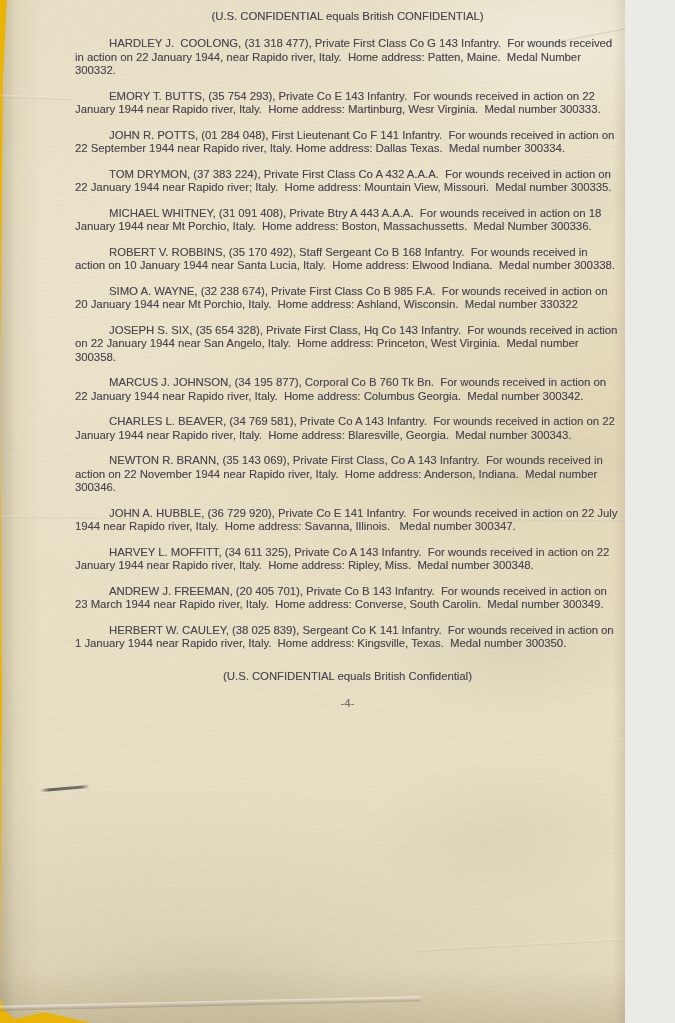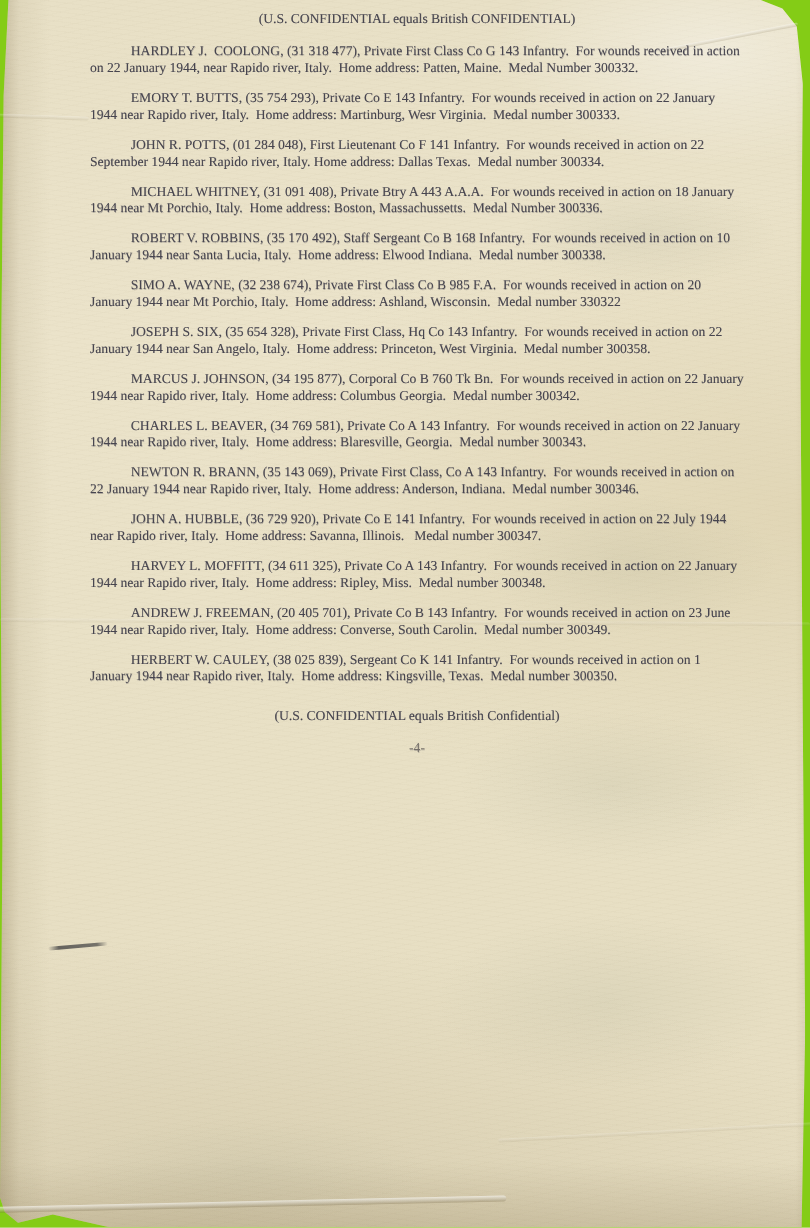--- a/index.html
+++ b/index.html
@@ -7,11 +7,11 @@
 
   .scan {
     position: relative;
-    width: 675px;
+    width: 625px;
     height: 1023px;
     overflow: hidden;
-    background: #84cc16; 
-    font-family: Liberation Serif, serif;
+    background: #eab308; 
+    font-family: Liberation Sans, sans-serif;
   }
 
   

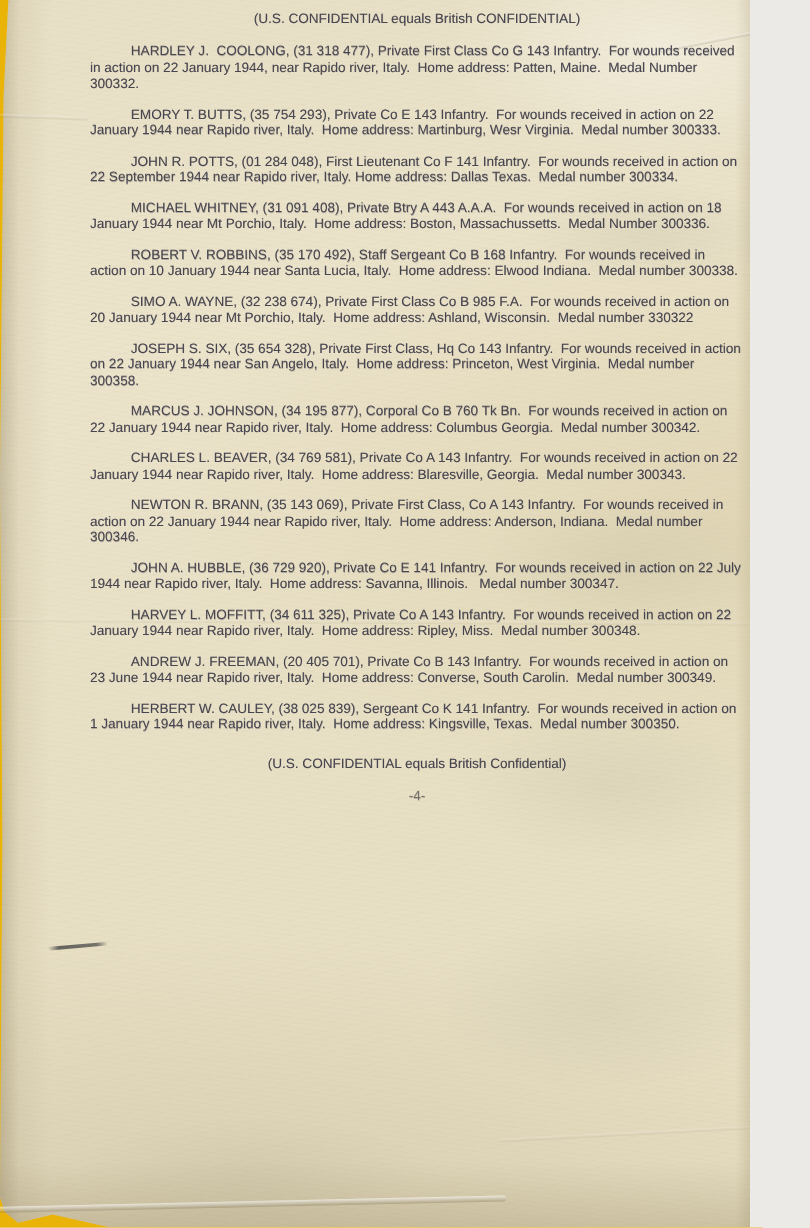--- a/index.html
+++ b/index.html
@@ -128,6 +128,7 @@
     <p class="entry">HARDLEY J.  COOLONG, (31 318 477), Private First Class Co G 143 Infantry.  For wounds received in action on 22 January 1944, near Rapido river, Italy.  Home address: Patten, Maine.  Medal Number 300332.</p>
     <p class="entry">EMORY T. BUTTS, (35 754 293), Private Co E 143 Infantry.  For wounds received in action on 22 January 1944 near Rapido river, Italy.  Home address: Martinburg, Wesr Virginia.  Medal number 300333.</p>
     <p class="entry">JOHN R. POTTS, (01 284 048), First Lieutenant Co F 141 Infantry.  For wounds received in action on 22 September 1944 near Rapido river, Italy. Home address: Dallas Texas.  Medal number 300334.</p>
+    <p class="entry">TOM DRYMON, (37 383 224), Private First Class Co A 432 A.A.A.  For wounds received in action on 22 January 1944 near Rapido river; Italy.  Home address: Mountain View, Missouri.  Medal number 300335.</p>
     <p class="entry">MICHAEL WHITNEY, (31 091 408), Private Btry A 443 A.A.A.  For wounds received in action on 18 January 1944 near Mt Porchio, Italy.  Home address: Boston, Massachussetts.  Medal Number 300336.</p>
     <p class="entry">ROBERT V. ROBBINS, (35 170 492), Staff Sergeant Co B 168 Infantry.  For wounds received in action on 10 January 1944 near Santa Lucia, Italy.  Home address: Elwood Indiana.  Medal number 300338.</p>
     <p class="entry">SIMO A. WAYNE, (32 238 674), Private First Class Co B 985 F.A.  For wounds received in action on 20 January 1944 near Mt Porchio, Italy.  Home address: Ashland, Wisconsin.  Medal number 330322</p>

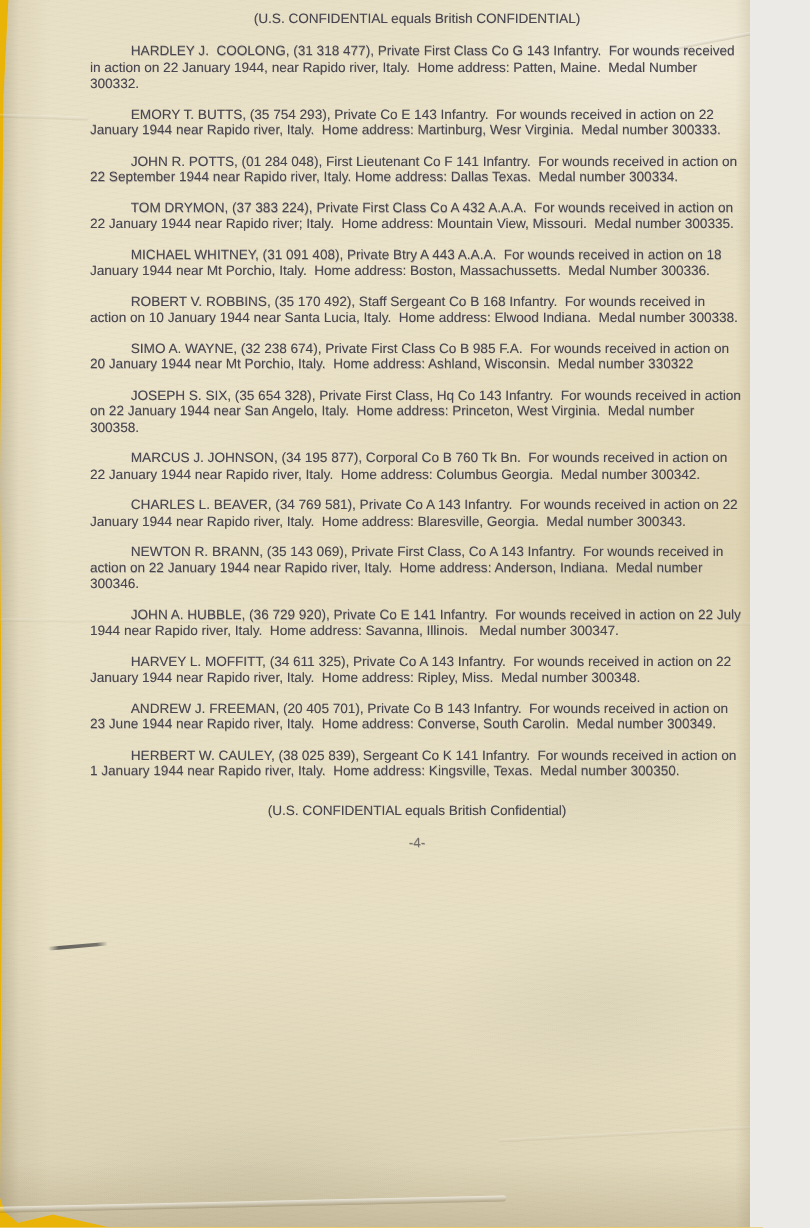--- a/index.html
+++ b/index.html
@@ -135,7 +135,7 @@
     <p class="entry">JOSEPH S. SIX, (35 654 328), Private First Class, Hq Co 143 Infantry.  For wounds received in action on 22 January 1944 near San Angelo, Italy.  Home address: Princeton, West Virginia.  Medal number 300358.</p>
     <p class="entry">MARCUS J. JOHNSON, (34 195 877), Corporal Co B 760 Tk Bn.  For wounds received in action on 22 January 1944 near Rapido river, Italy.  Home address: Columbus Georgia.  Medal number 300342.</p>
     <p class="entry">CHARLES L. BEAVER, (34 769 581), Private Co A 143 Infantry.  For wounds received in action on 22 January 1944 near Rapido river, Italy.  Home address: Blaresville, Georgia.  Medal number 300343.</p>
-    <p class="entry">NEWTON R. BRANN, (35 143 069), Private First Class, Co A 143 Infantry.  For wounds received in action on 22 January 1944 near Rapido river, Italy.  Home address: Anderson, Indiana.  Medal number 300346.</p>
+    <p class="entry">NEWTON R. BRANN, (35 143 069), Private First Class, Co A 143 Infantry.  For wounds received in action on 22 November 1944 near Rapido river, Italy.  Home address: Anderson, Indiana.  Medal number 300346.</p>
     <p class="entry">JOHN A. HUBBLE, (36 729 920), Private Co E 141 Infantry.  For wounds received in action on 22 July 1944 near Rapido river, Italy.  Home address: Savanna, Illinois.   Medal number 300347.</p>
     <p class="entry">HARVEY L. MOFFITT, (34 611 325), Private Co A 143 Infantry.  For wounds received in action on 22 January 1944 near Rapido river, Italy.  Home address: Ripley, Miss.  Medal number 300348.</p>
     <p class="entry">ANDREW J. FREEMAN, (20 405 701), Private Co B 143 Infantry.  For wounds received in action on 23 June 1944 near Rapido river, Italy.  Home address: Converse, South Carolin.  Medal number 300349.</p>

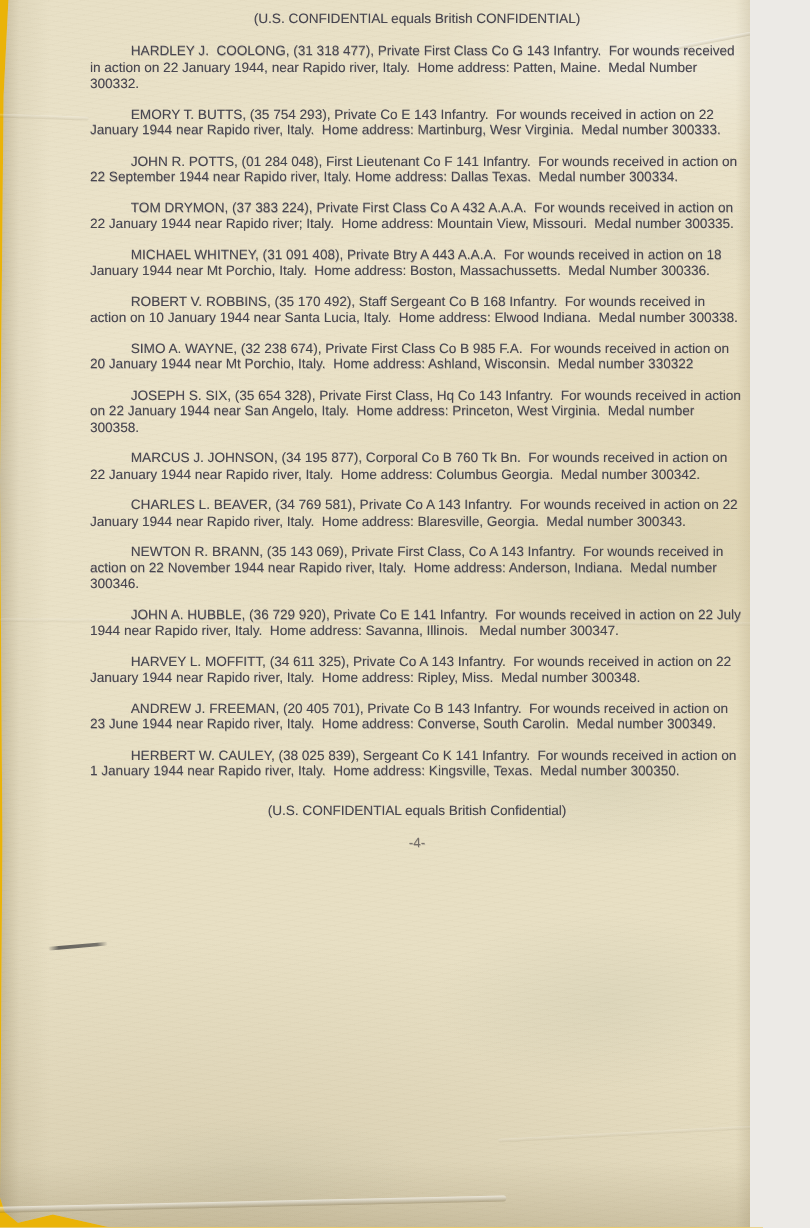--- a/index.html
+++ b/index.html
@@ -138,7 +138,7 @@
     <p class="entry">NEWTON R. BRANN, (35 143 069), Private First Class, Co A 143 Infantry.  For wounds received in action on 22 November 1944 near Rapido river, Italy.  Home address: Anderson, Indiana.  Medal number 300346.</p>
     <p class="entry">JOHN A. HUBBLE, (36 729 920), Private Co E 141 Infantry.  For wounds received in action on 22 July 1944 near Rapido river, Italy.  Home address: Savanna, Illinois.   Medal number 300347.</p>
     <p class="entry">HARVEY L. MOFFITT, (34 611 325), Private Co A 143 Infantry.  For wounds received in action on 22 January 1944 near Rapido river, Italy.  Home address: Ripley, Miss.  Medal number 300348.</p>
-    <p class="entry">ANDREW J. FREEMAN, (20 405 701), Private Co B 143 Infantry.  For wounds received in action on 23 June 1944 near Rapido river, Italy.  Home address: Converse, South Carolin.  Medal number 300349.</p>
+    <p class="entry">ANDREW J. FREEMAN, (20 405 701), Private Co B 143 Infantry.  For wounds received in action on 23 March 1944 near Rapido river, Italy.  Home address: Converse, South Carolin.  Medal number 300349.</p>
     <p class="entry">HERBERT W. CAULEY, (38 025 839), Sergeant Co K 141 Infantry.  For wounds received in action on 1 January 1944 near Rapido river, Italy.  Home address: Kingsville, Texas.  Medal number 300350.</p>
 
     <p class="classification footer">(U.S. CONFIDENTIAL equals British Confidential)</p>

